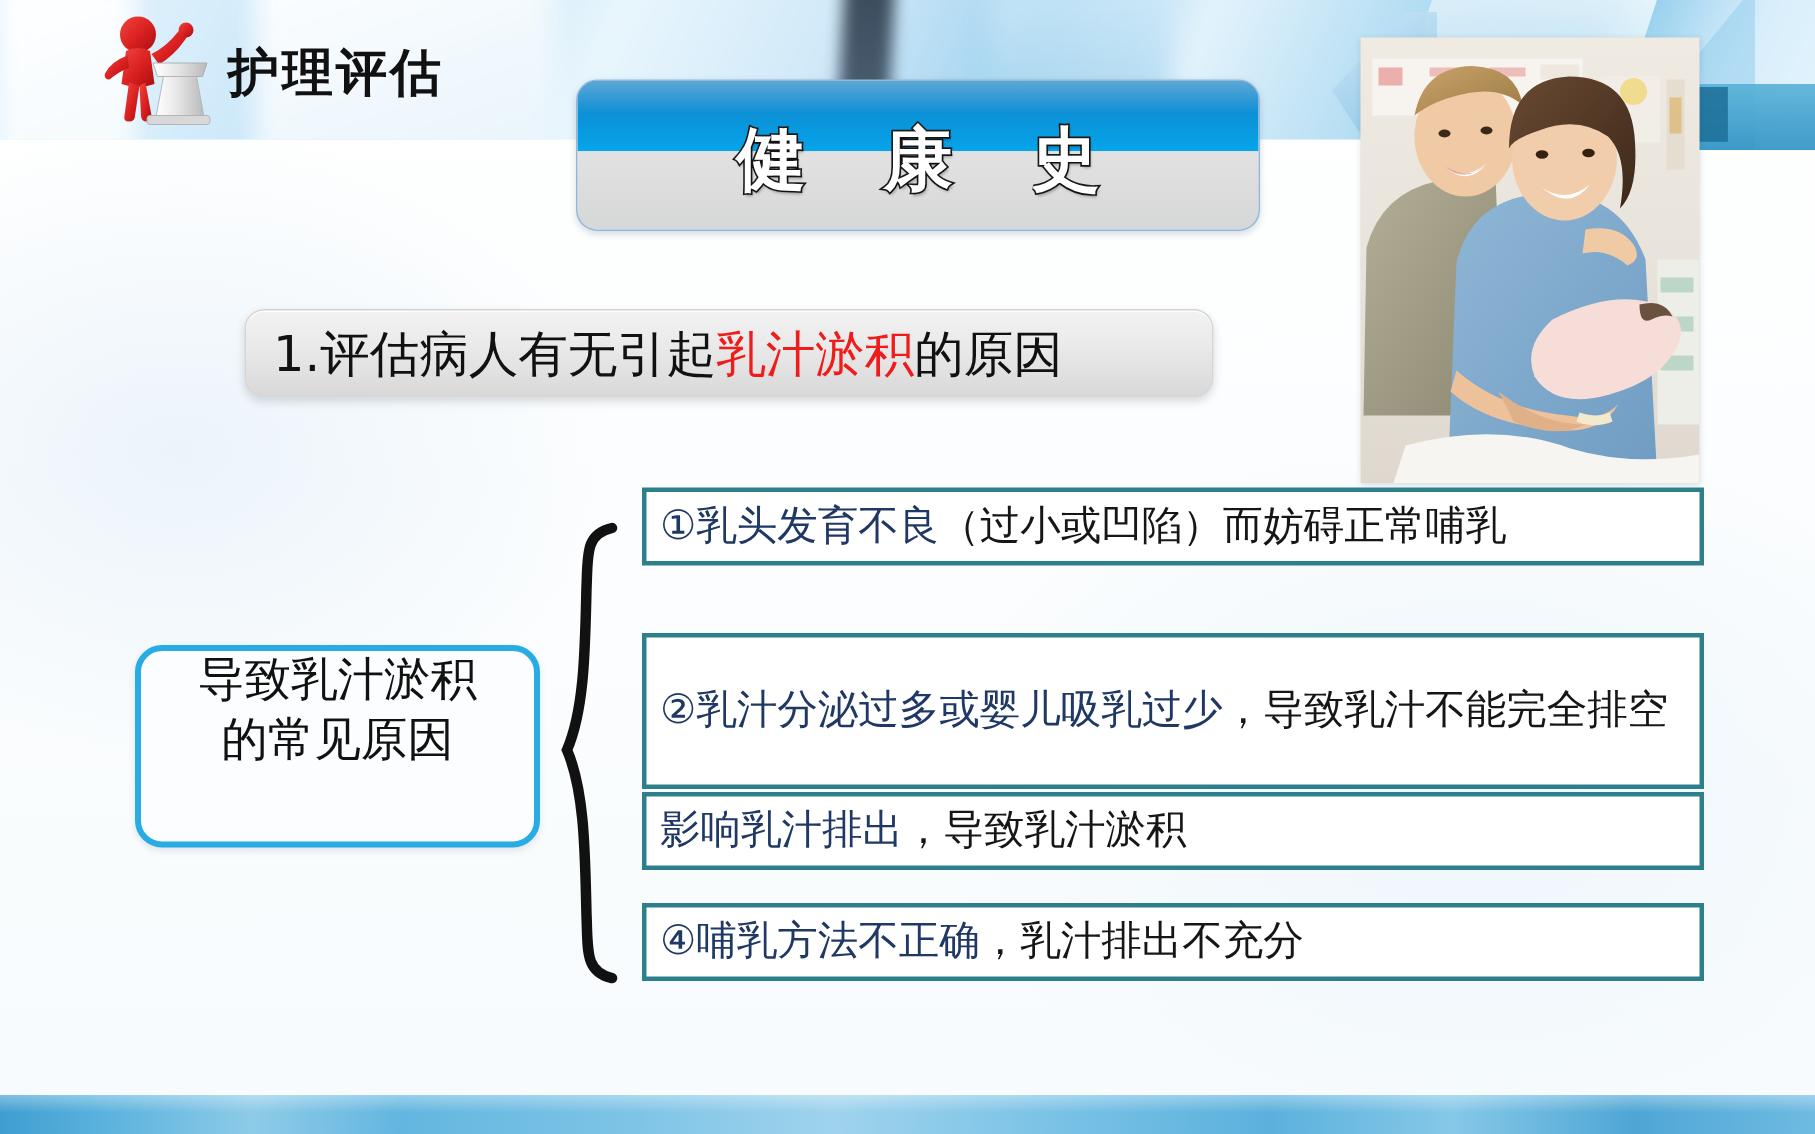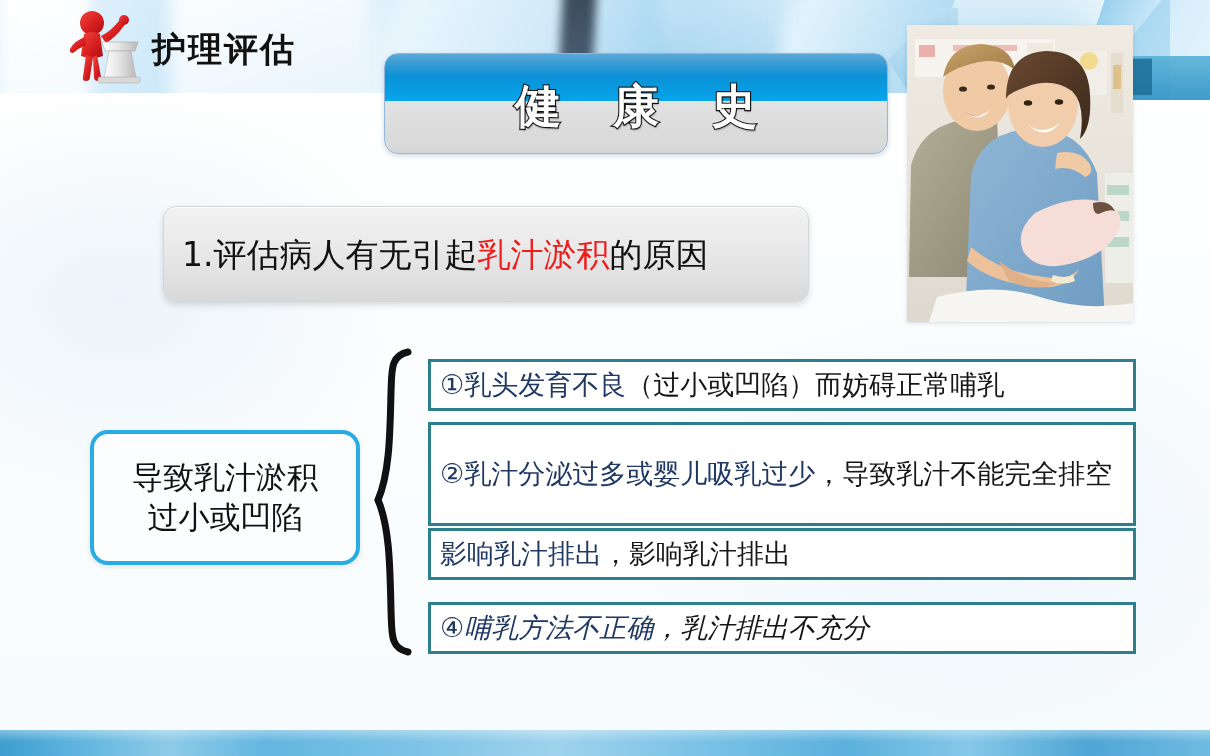--- a/index.html
+++ b/index.html
@@ -111,7 +111,7 @@
 
   
   .title-banner {
-    position:absolute; left:384px; top:53px; width:504px; height:101px;
+    position:absolute; left:384px; top:53px; width:456px; height:101px;
     border-radius:14px;
     border:1.5px solid #93b7d8;
     background:linear-gradient(180deg,#0f7fc4 0%,#0c8fd4 20%,#06a2e8 44%,

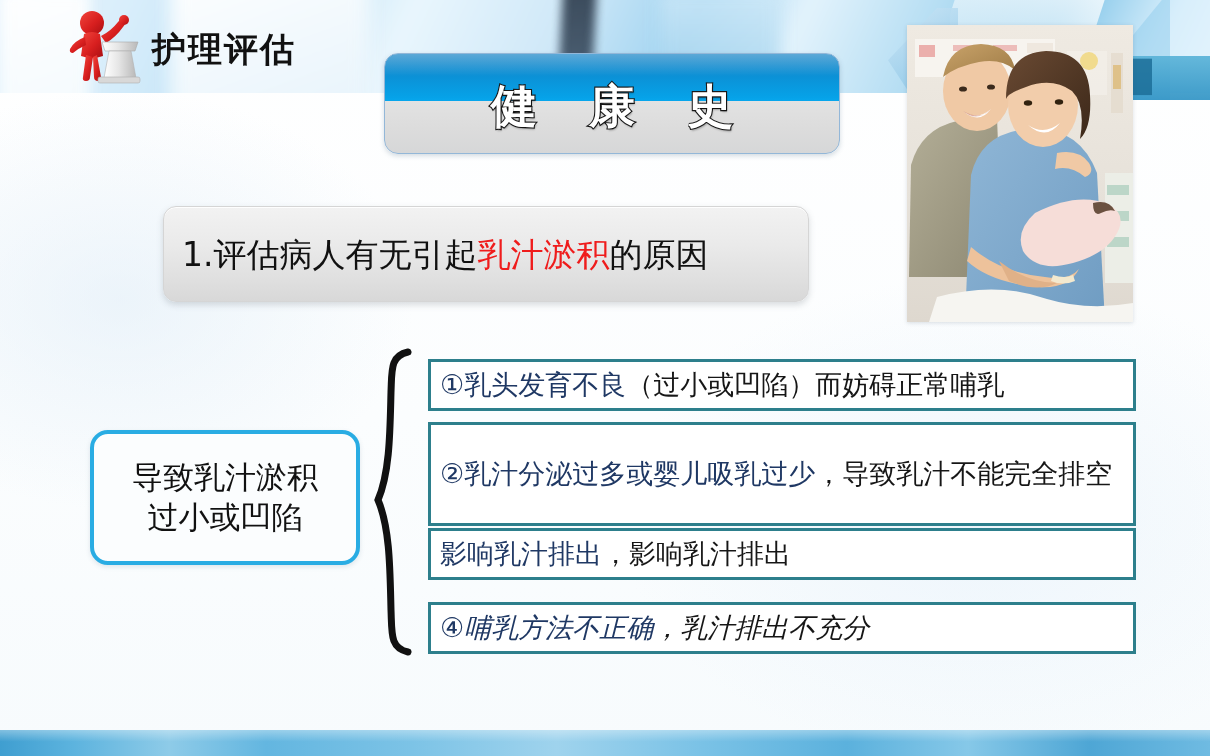--- a/index.html
+++ b/index.html
@@ -144,7 +144,7 @@
 
   
   .statement {
-    position:absolute; left:163px; top:206px; width:646px; height:96px;
+    position:absolute; left:163px; top:206px; width:646px; height:59px;
     border-radius:13px;
     background:linear-gradient(180deg,#f2f2f2 0%,#eaeaea 40%,#e0e0e0 75%,#d8d8d8 100%);
     border:1px solid #d5d5d5;

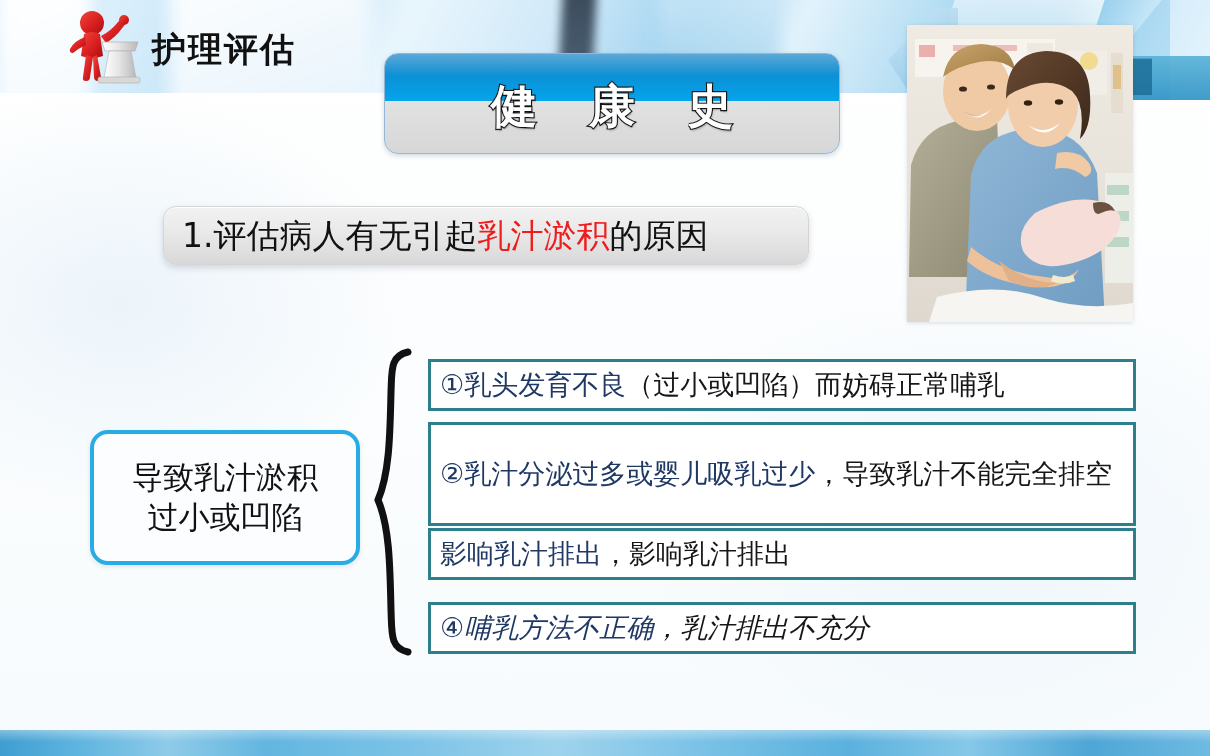--- a/index.html
+++ b/index.html
@@ -188,7 +188,7 @@
     font-family:"DejaVu Sans","Liberation Sans",sans-serif;
   }
   .item .blue { color:#1f3864; }
-  .item.i1 { top:359px; height:52px; }
+  .item.i1 { top:325px; height:52px; }
   .item.i2 { top:422px; height:104px; }
   .item.i3 { top:528px; height:52px; }
   .item.i4 { top:602px; height:52px;font-style:italic; }

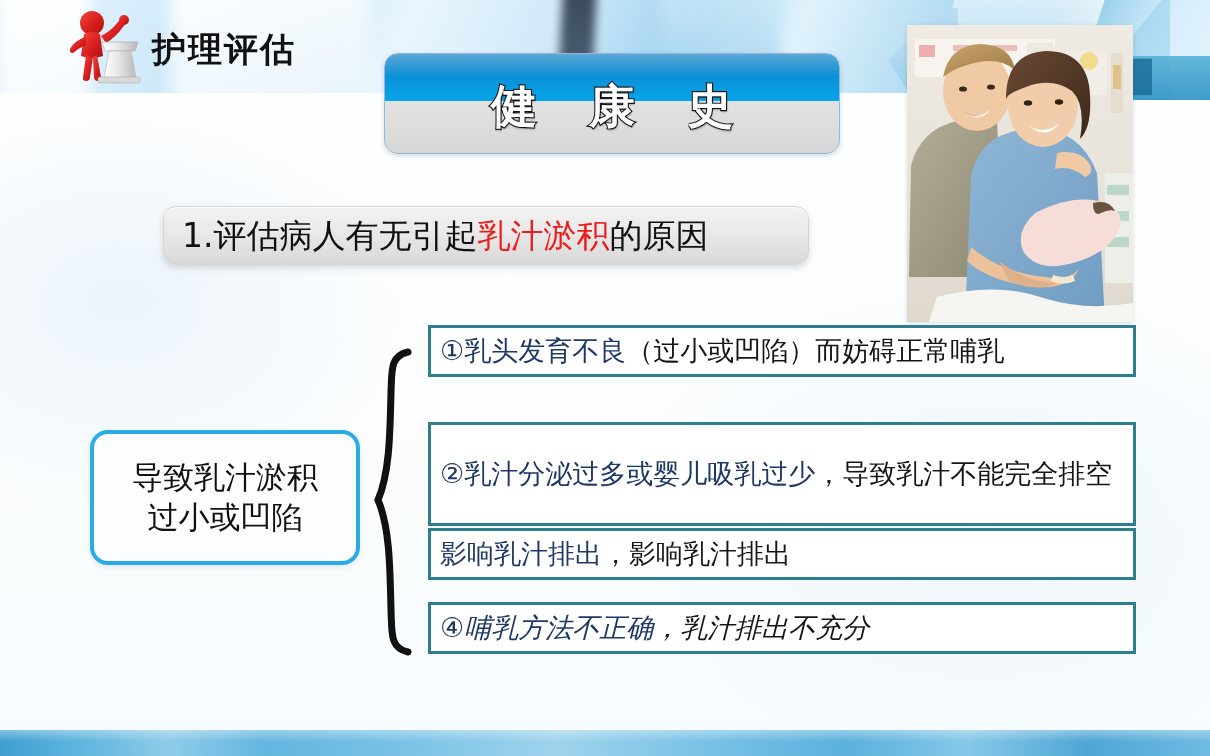--- a/index.html
+++ b/index.html
@@ -163,7 +163,7 @@
     position:absolute; left:90px; top:430px; width:270px; height:135px;
     border:4px solid #29ace3; border-radius:18px;
     background:#fbfdfe;
-    display:flex; flex-direction:column; align-items:center; justify-content:center;
+    display:flex; flex-direction:column; align-items:center; 
     box-shadow:0 2px 5px rgba(60,90,120,.14);
   }
   .cause-box .line {

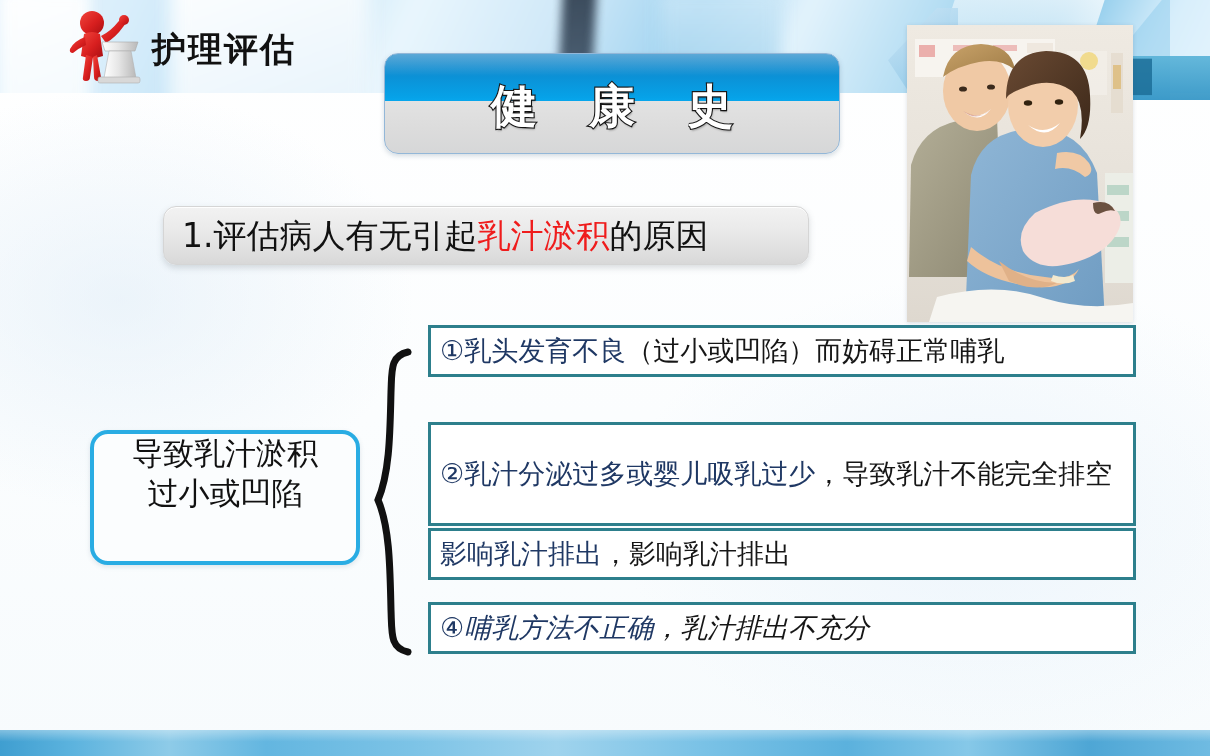--- a/index.html
+++ b/index.html
@@ -333,7 +333,7 @@
 
   <div class="cause-box">
     <div class="line">导致乳汁淤积</div>
-    <div class="line">过小或凹陷</div>
+    <div class="line">的常见原因</div>
   </div>
 
   <svg class="brace" viewBox="0 0 46 308">

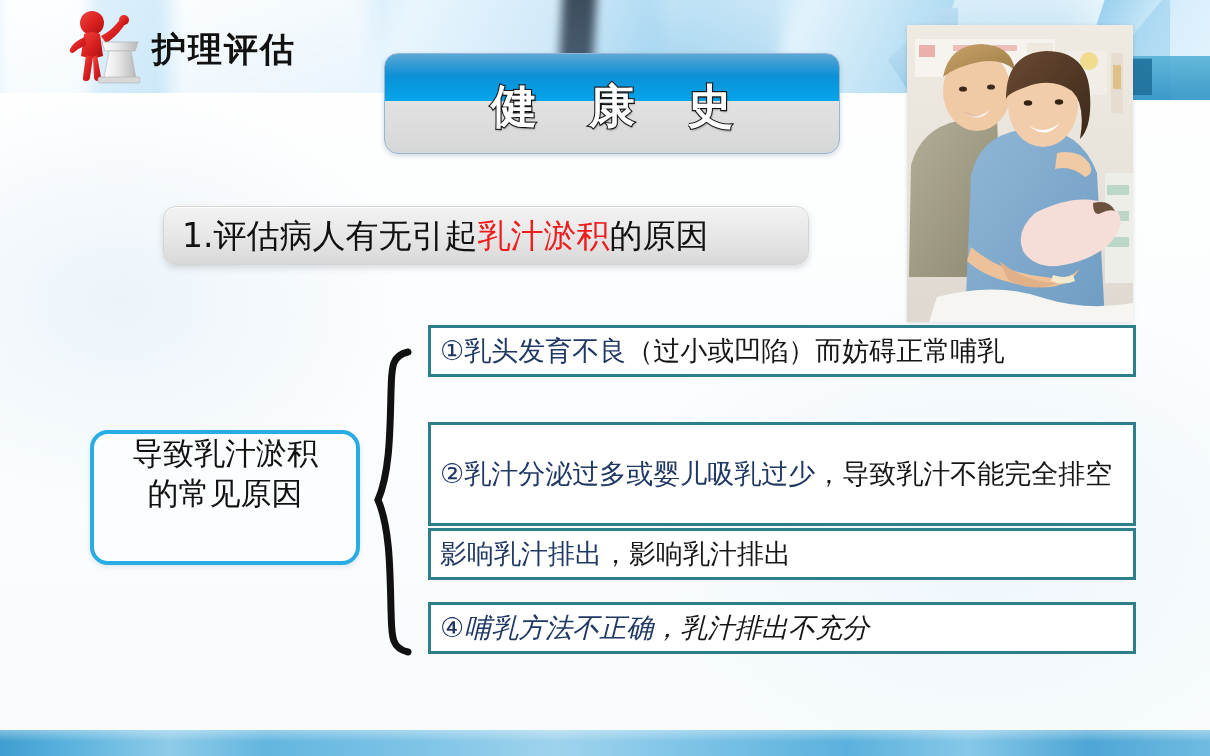--- a/index.html
+++ b/index.html
@@ -354,7 +354,7 @@
 
   <div class="item i3">
     <div class="itxt">
-      <span class="blue">影响乳汁排出</span><span>，影响乳汁排出</span>
+      <span class="blue">影响乳汁排出</span><span>，导致乳汁淤积</span>
     </div>
   </div>
 

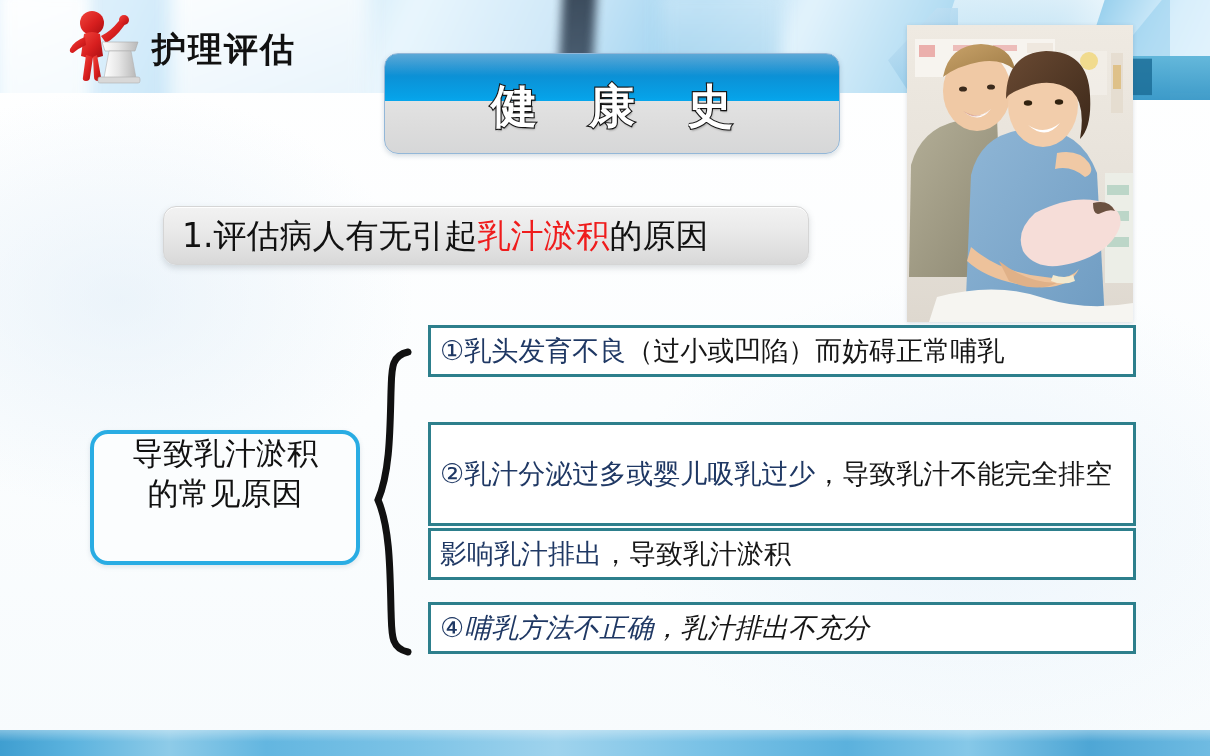--- a/index.html
+++ b/index.html
@@ -191,7 +191,7 @@
   .item.i1 { top:325px; height:52px; }
   .item.i2 { top:422px; height:104px; }
   .item.i3 { top:528px; height:52px; }
-  .item.i4 { top:602px; height:52px;font-style:italic; }
+  .item.i4 { top:602px; height:52px; }
 </style>
 </head>
 <body>

